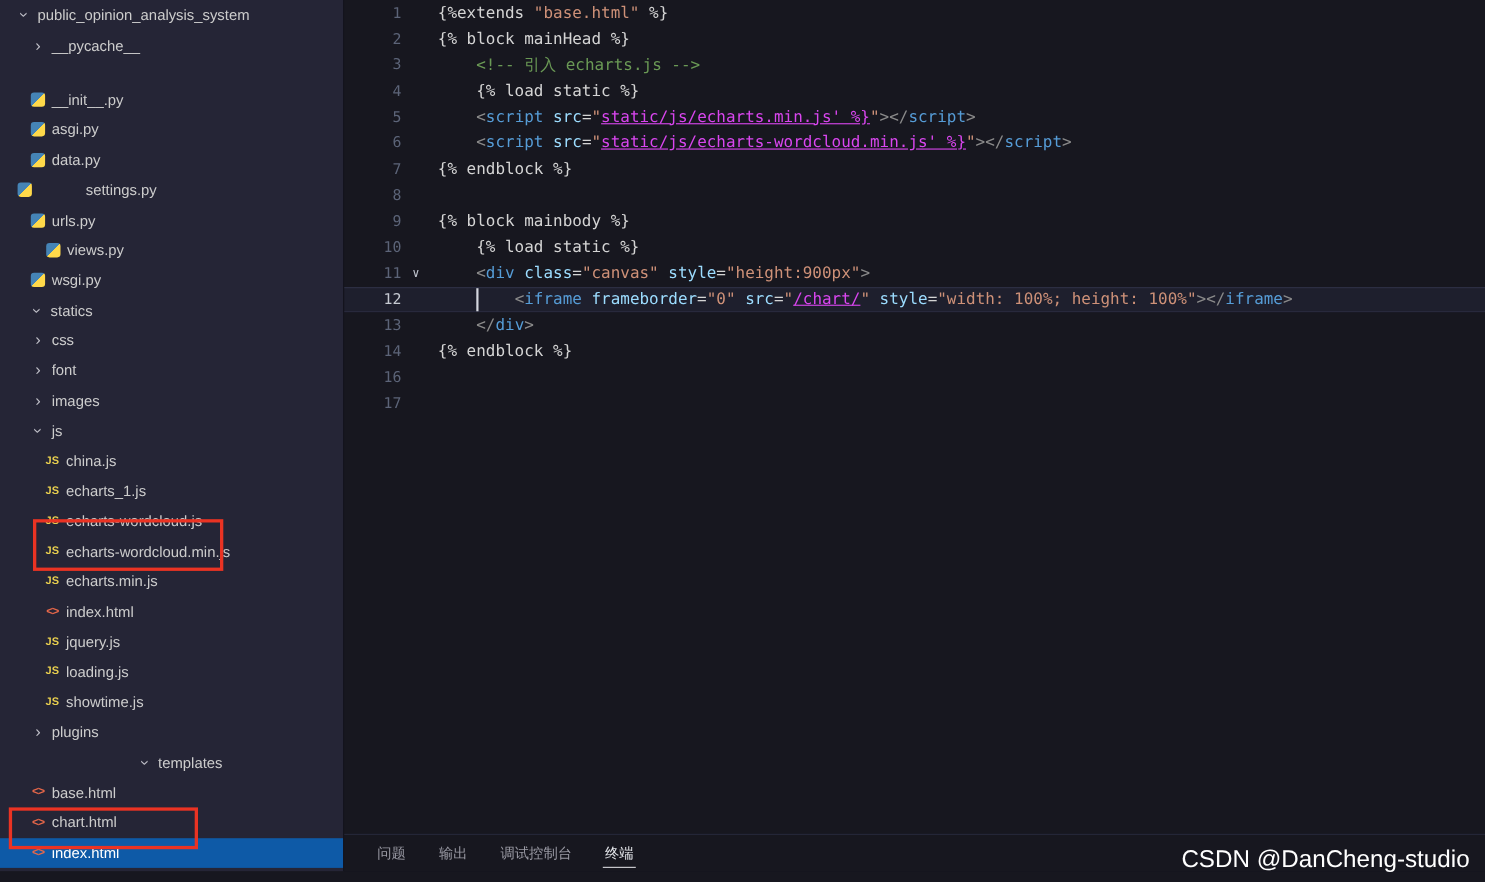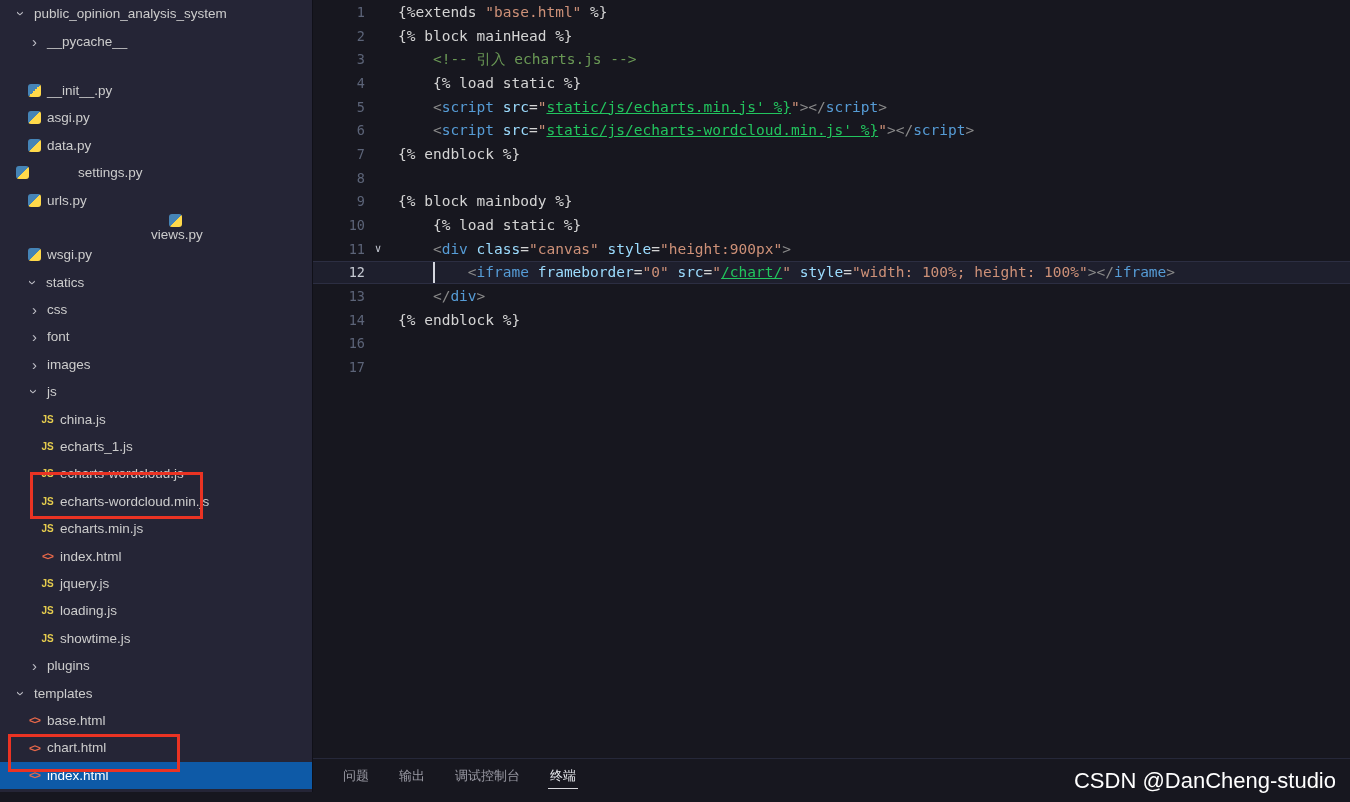--- a/index.html
+++ b/index.html
@@ -67,7 +67,7 @@
   }
   .pl{color:#d4d4d4} .pn{color:#8a8a8a} .tg{color:#569cd6}
   .at{color:#9cdcfe} .st{color:#ce9178}
-  .stu{color:#22c55e;text-decoration:underline}
+  .stu{color:#d946ef;text-decoration:underline}
   .cm{color:#6a9955}
 
   

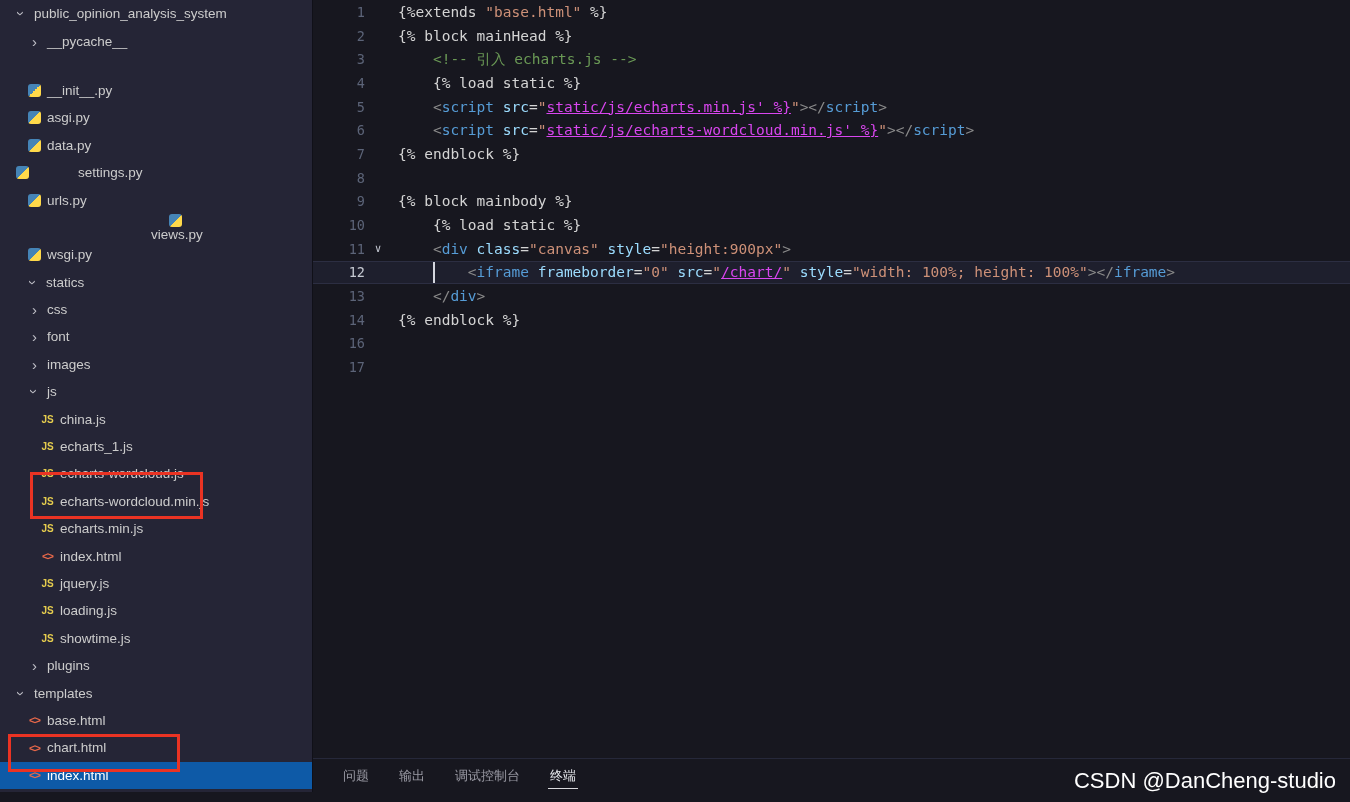--- a/index.html
+++ b/index.html
@@ -131,7 +131,7 @@
           </span>
           <span class="label">urls.py</span>
         </div>
-        <div class="tree-row" style="padding-left: 39px; flex-direction: column;">
+        <div class="tree-row" style="padding-left: 39px;">
           <span class="slot">
             <i class="ic-py"></i>
           </span>

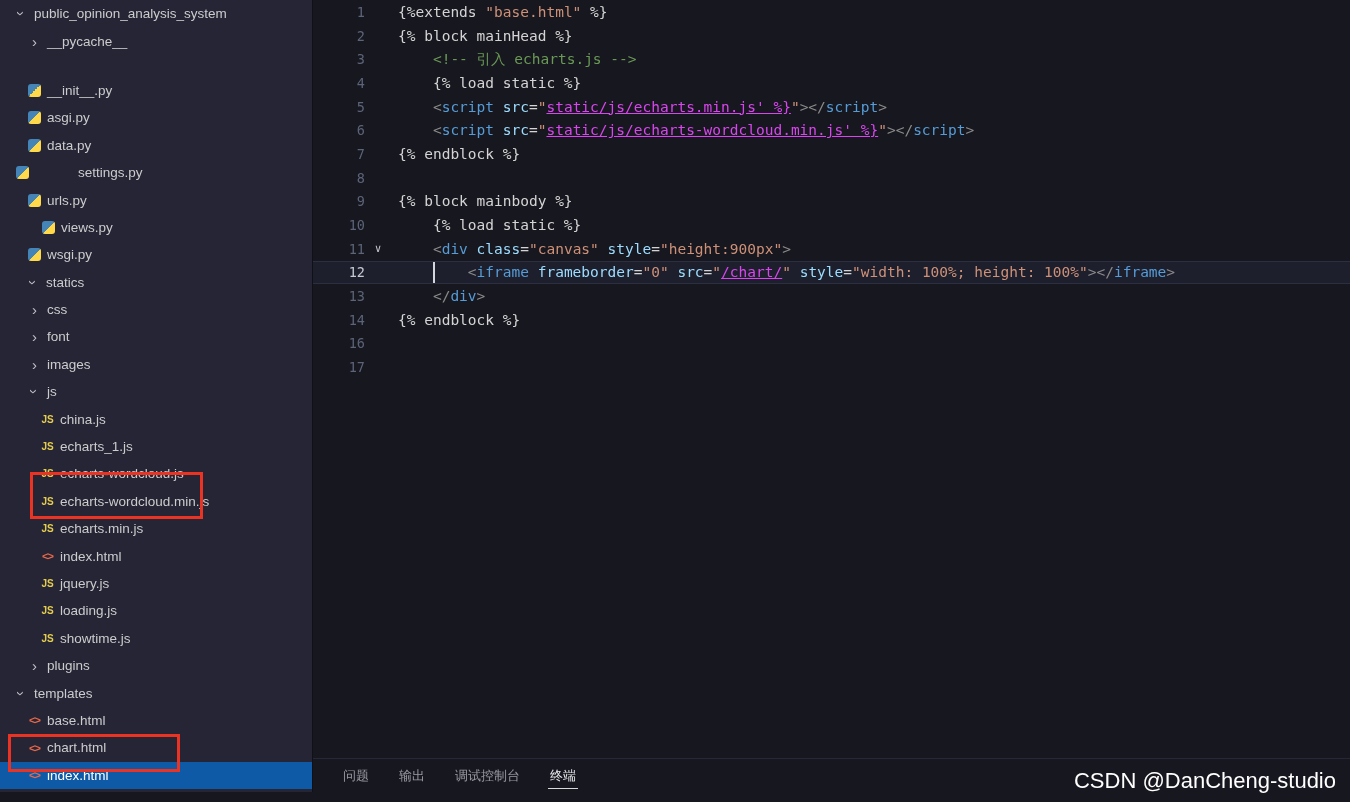--- a/index.html
+++ b/index.html
@@ -203,7 +203,7 @@
           <span class="slot twisty">›</span>
           <span class="label">plugins</span>
         </div>
-        <div class="tree-row" style="padding-left: 12px;">
+        <div class="tree-row" style="padding-left: 12px; justify-content: center;">
           <span class="slot twisty open">›</span>
           <span class="label">templates</span>
         </div>

